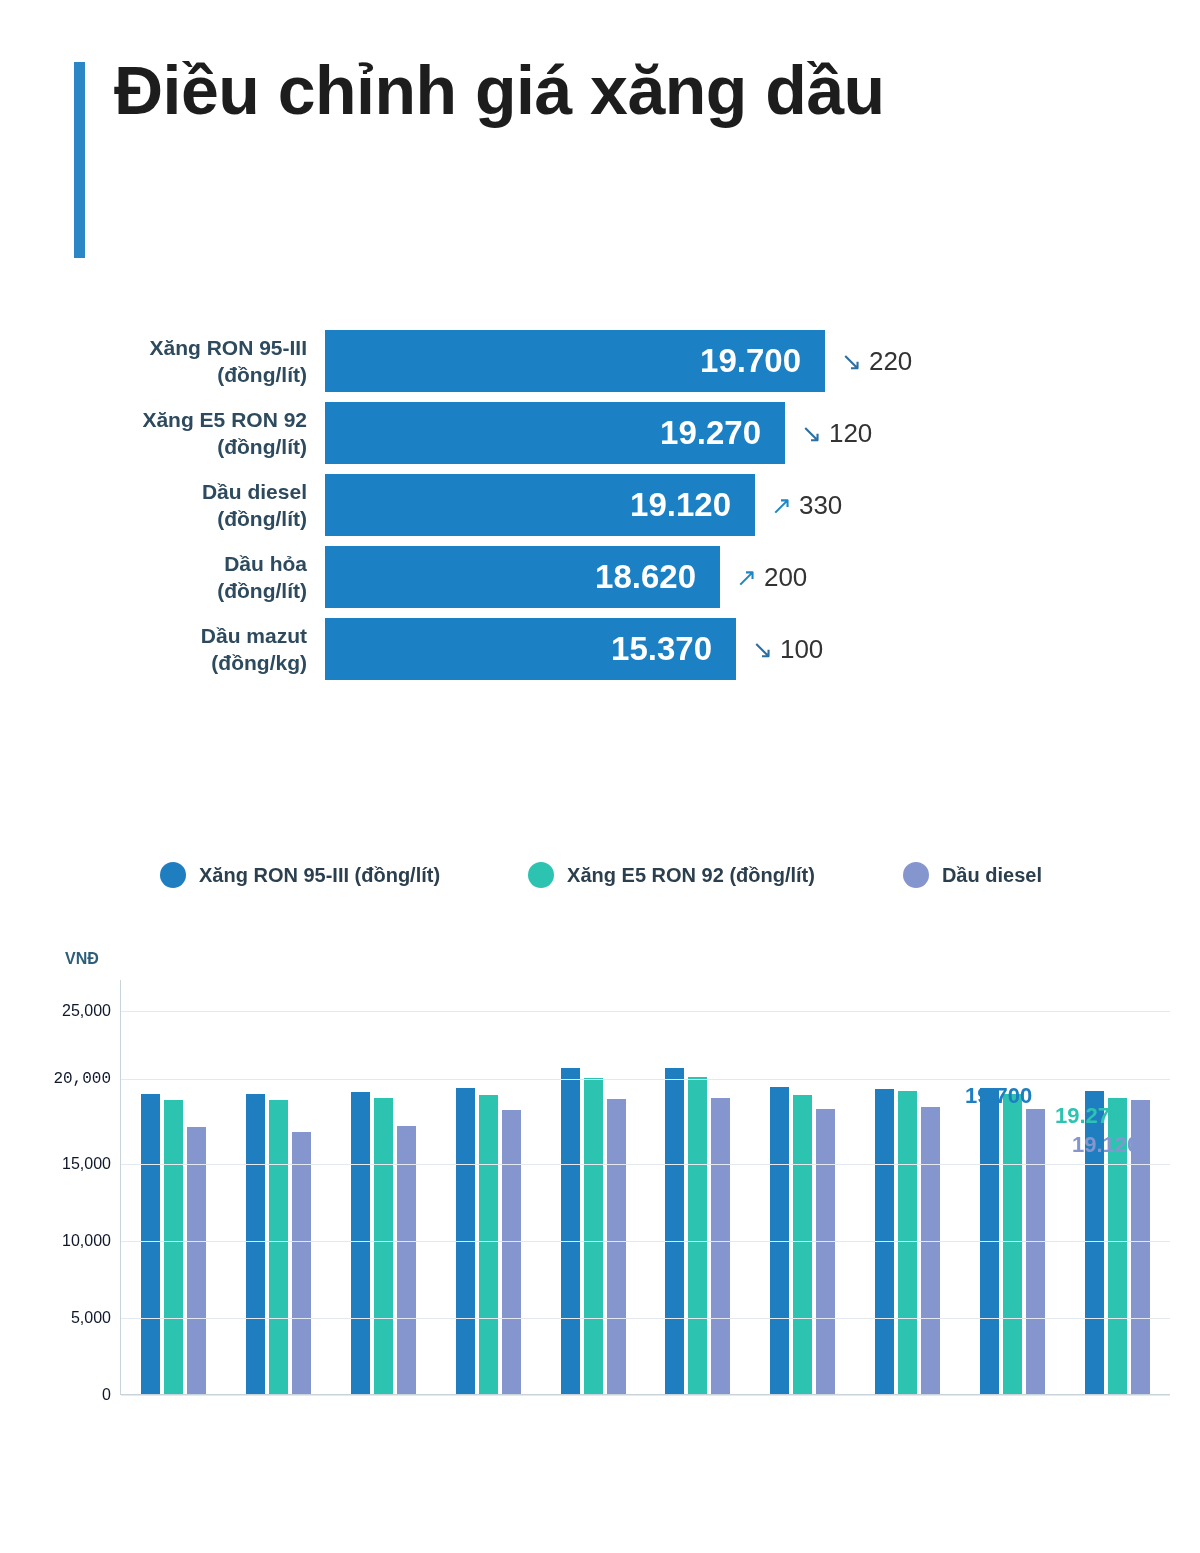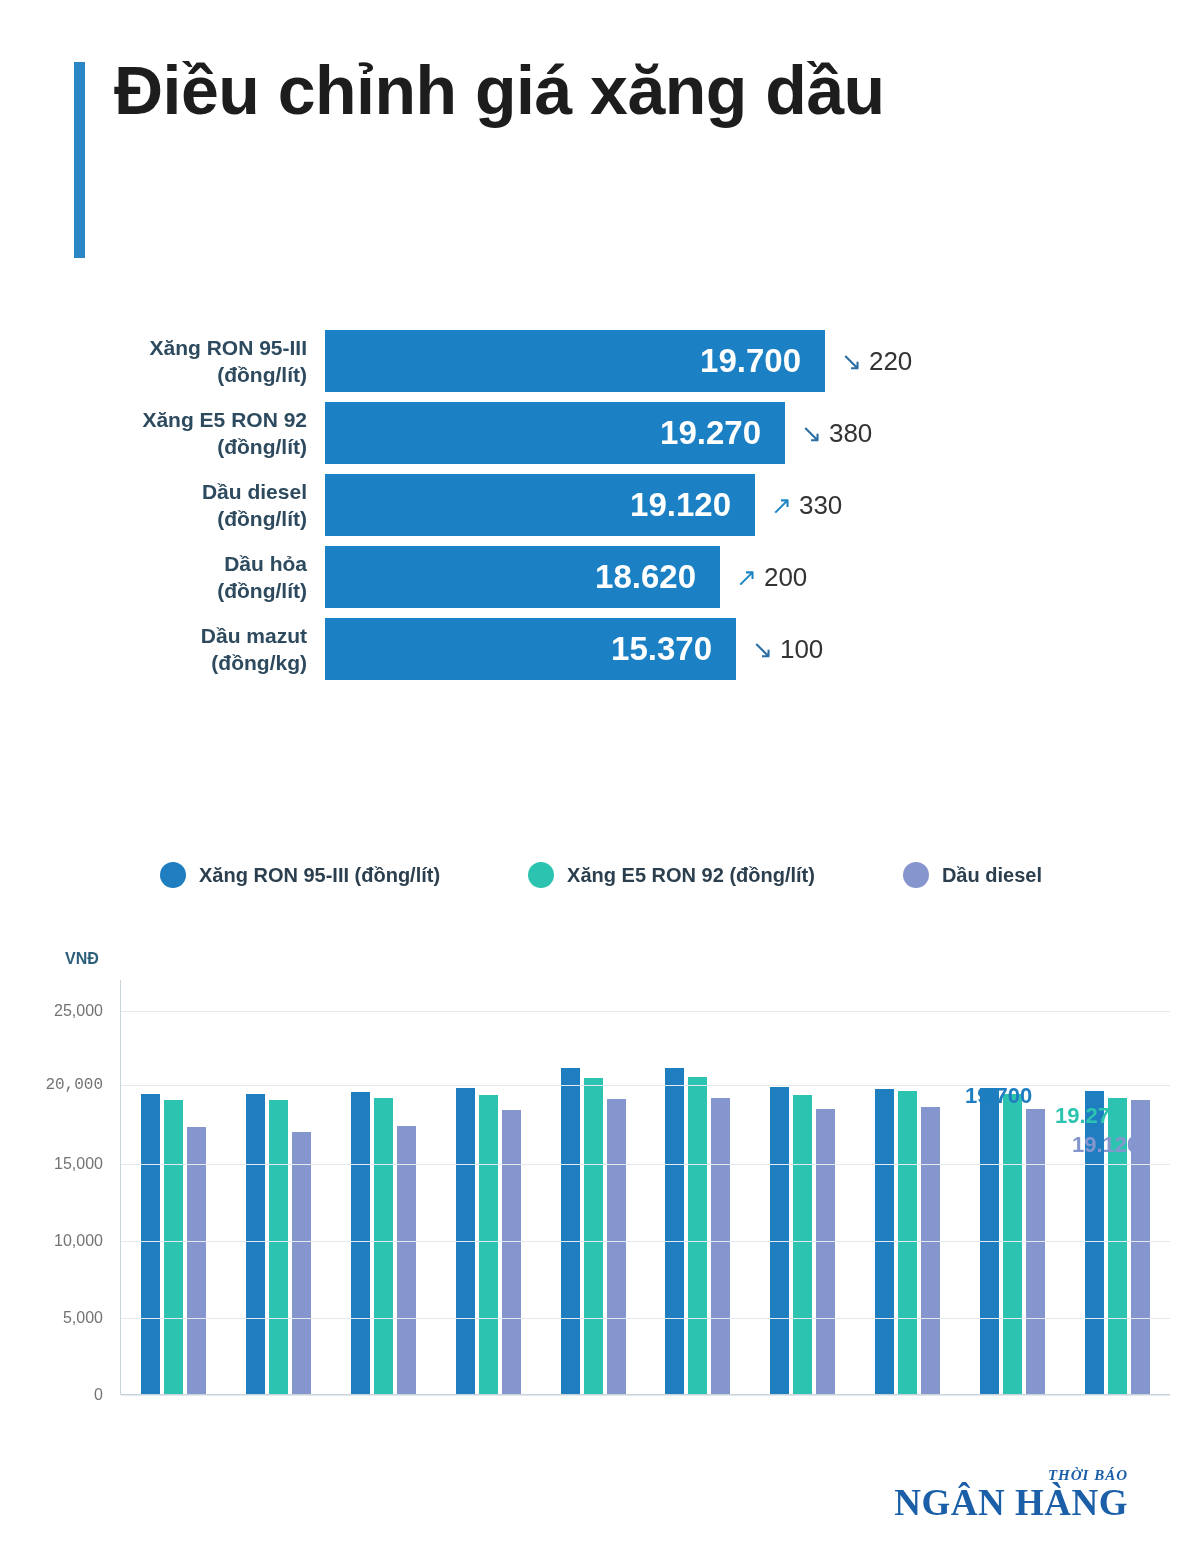--- a/index.html
+++ b/index.html
@@ -247,7 +247,7 @@
       </div>
       <div class="hdelta">
         <span class="arrow">↘</span>
-        <span>380</span>
+        <span>120</span>
       </div>
     </div>
 

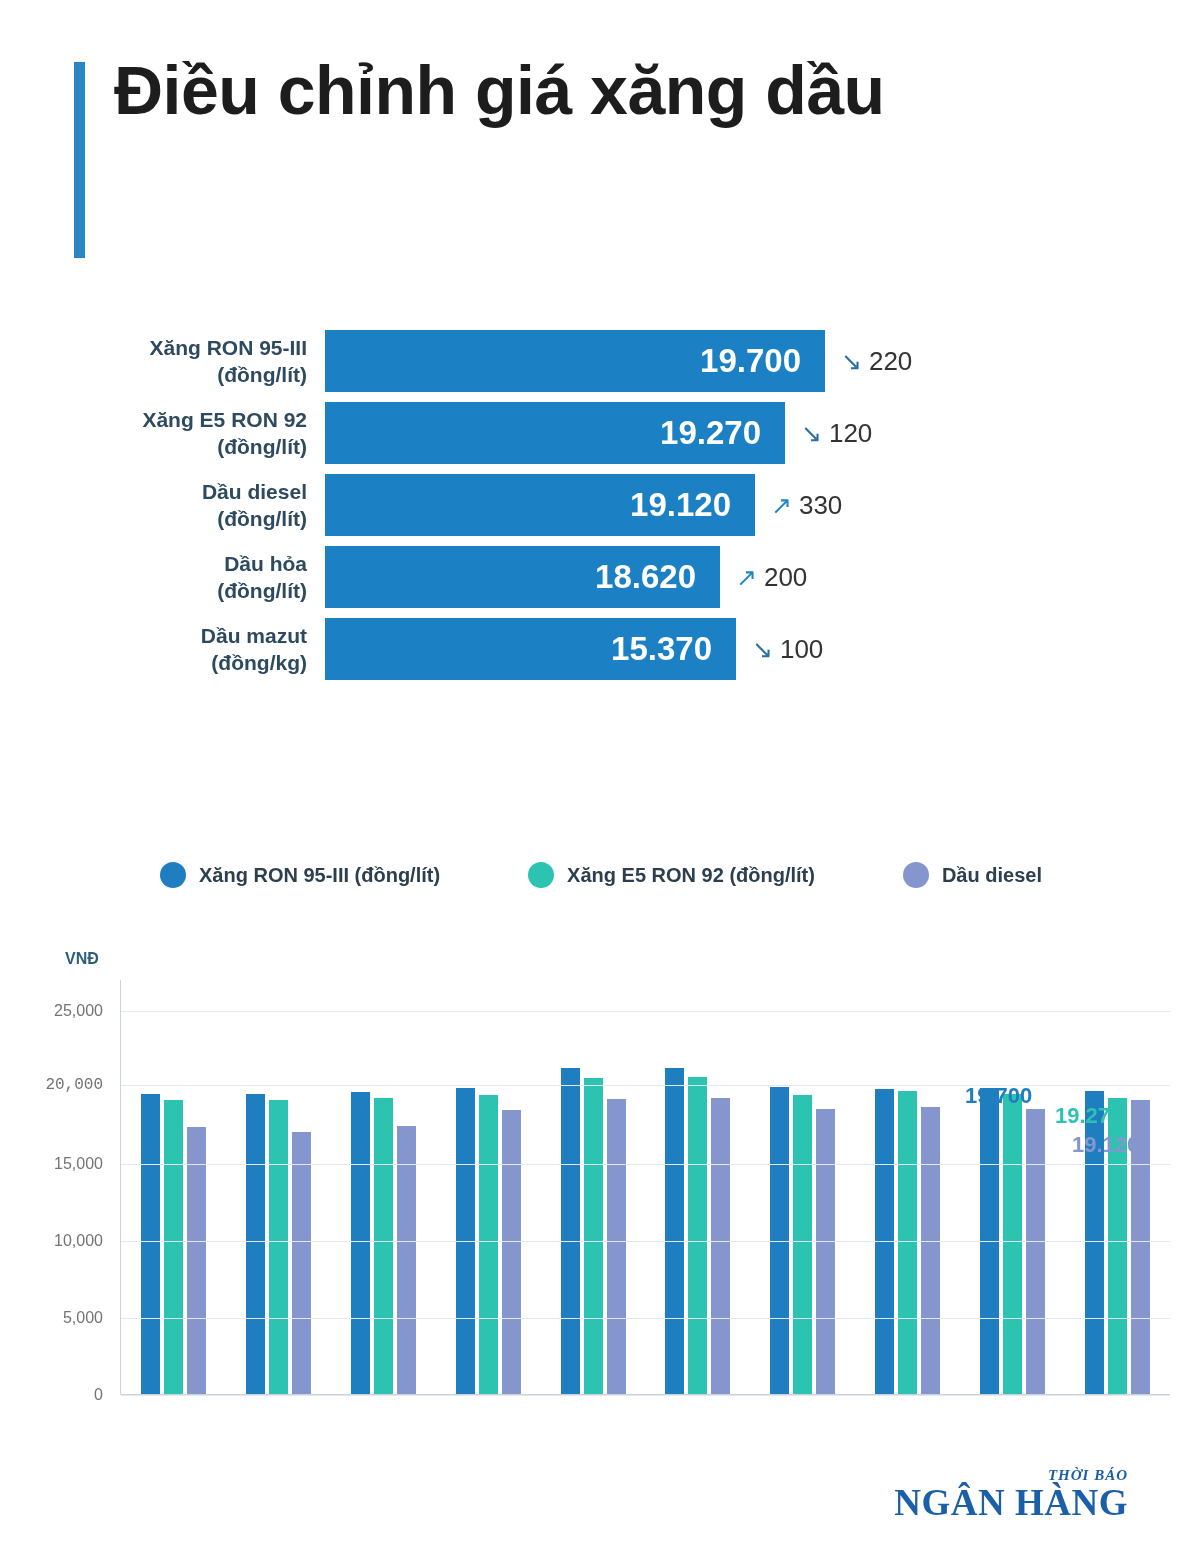--- a/index.html
+++ b/index.html
@@ -145,10 +145,10 @@
   .ytick {
     position: absolute;
     right: 100%;
-    margin-right: 18px;
+    margin-right: 10px;
     transform: translateY(-50%);
     font-size: 16px;
-    color: #737373;
+    color: #0f172a;
     white-space: nowrap;
   }
   .groups {

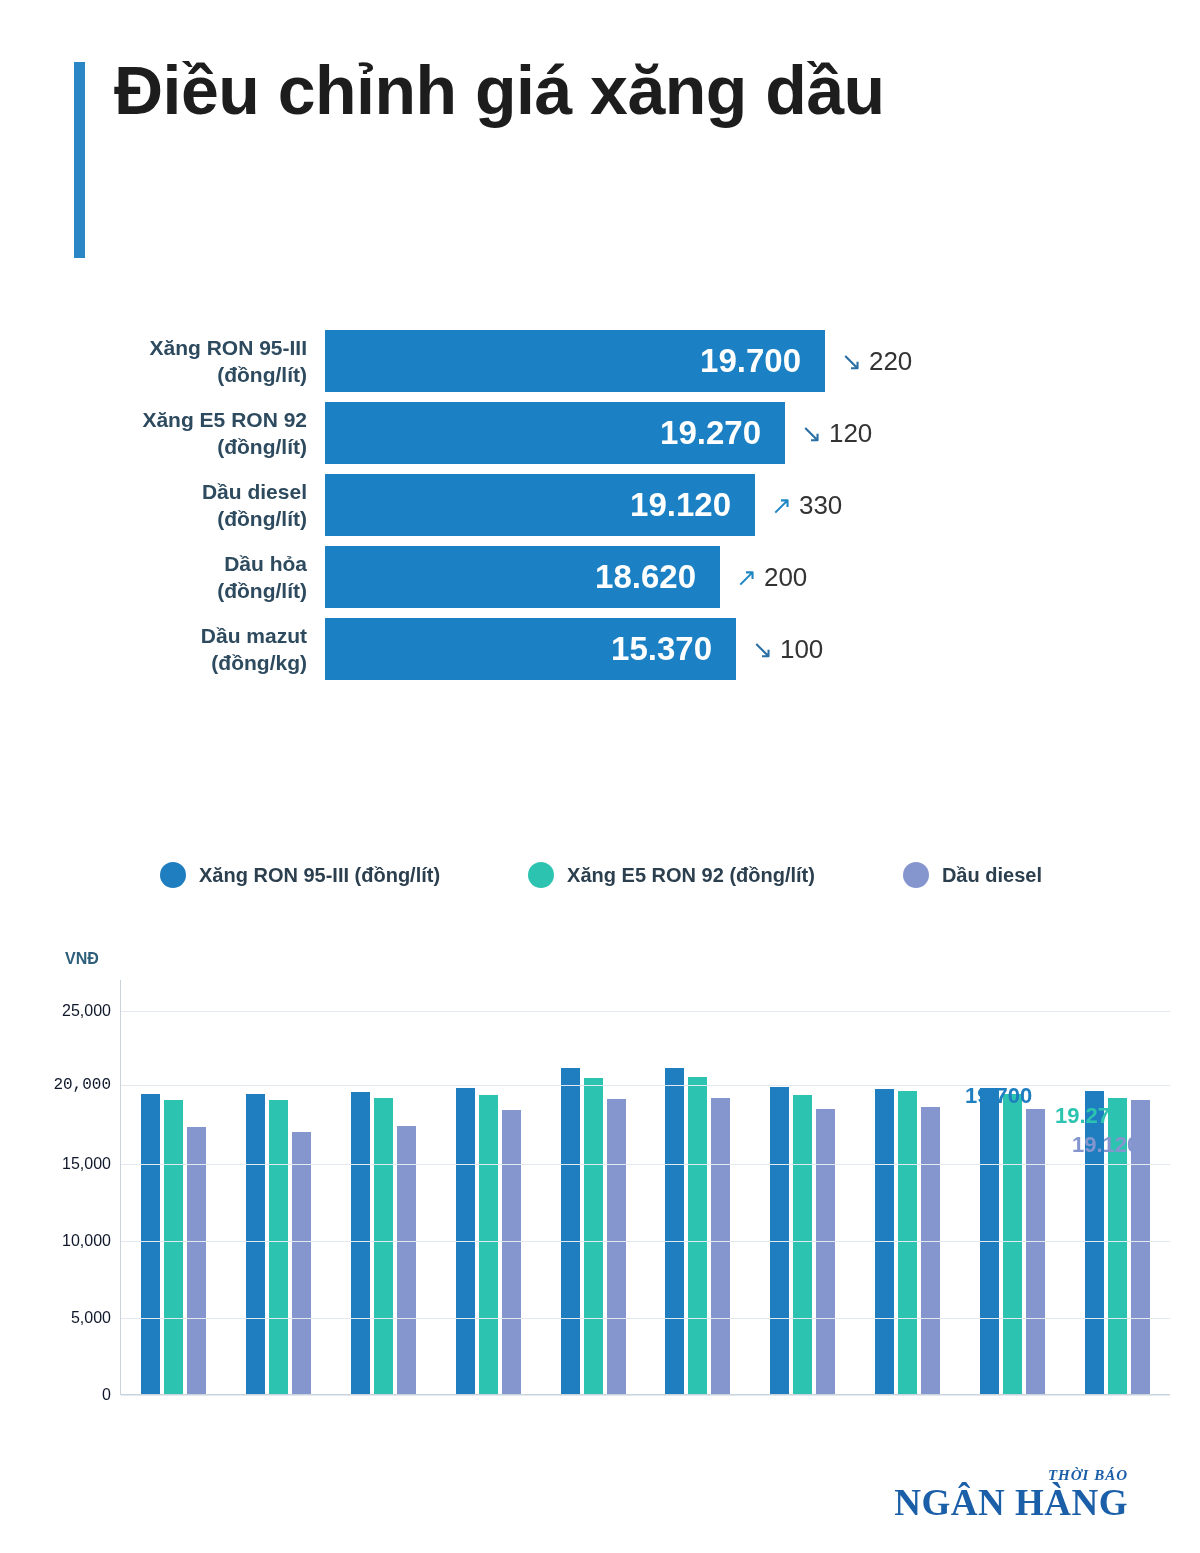--- a/index.html
+++ b/index.html
@@ -377,7 +377,7 @@
         <div class="gridline" style="top: 184.444px;">
           <span class="ytick">15,000</span>
         </div>
-        <div class="gridline" style="top: 105px; font-family: Liberation Mono, monospace;">
+        <div class="gridline" style="top: 99px; font-family: Liberation Mono, monospace;">
           <span class="ytick">20,000</span>
         </div>
         <div class="gridline" style="top: 30.7407px;">

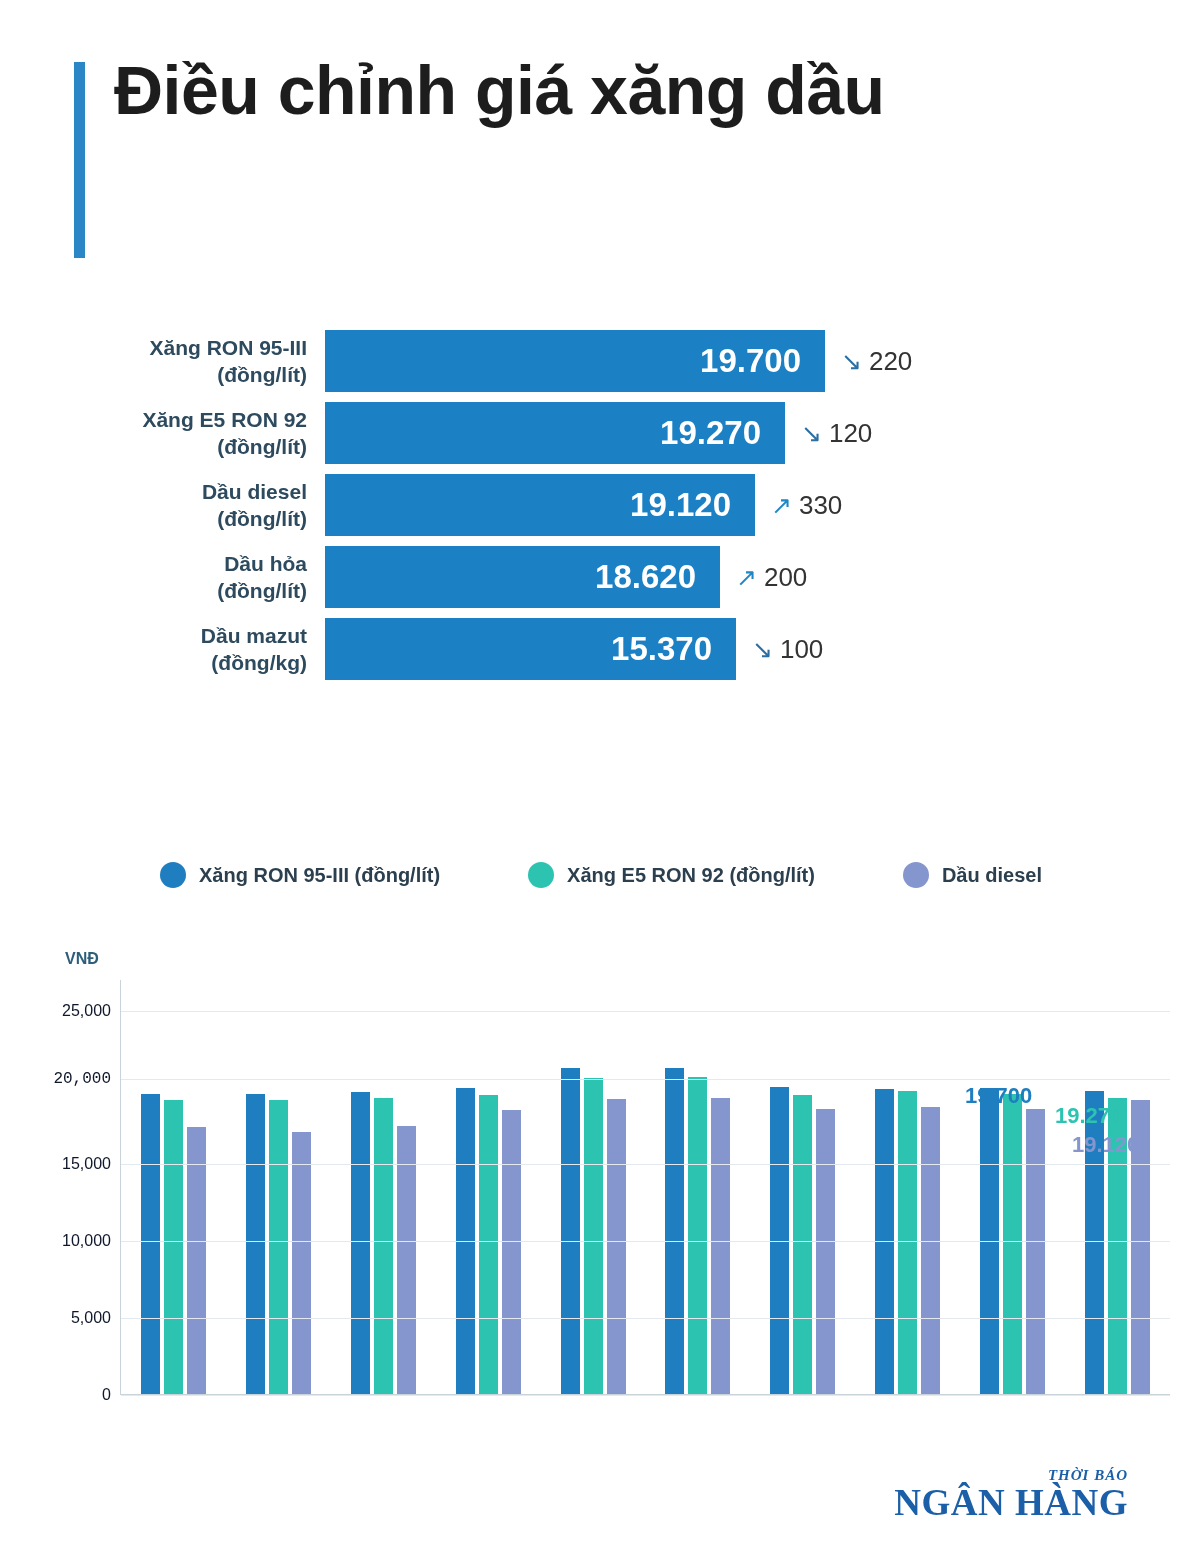--- a/index.html
+++ b/index.html
@@ -389,10 +389,6 @@
     <div class="annot" id="annot2" style="color: rgb(133, 150, 207); left: 1012px; top: 192px;">19.120</div>
   </div>
 
-  <div class="logo">
-    <div class="logo-top">THỜI BÁO</div>
-    <div class="logo-main">NGÂN HÀNG</div>
-  </div>
 
 </div>
 

